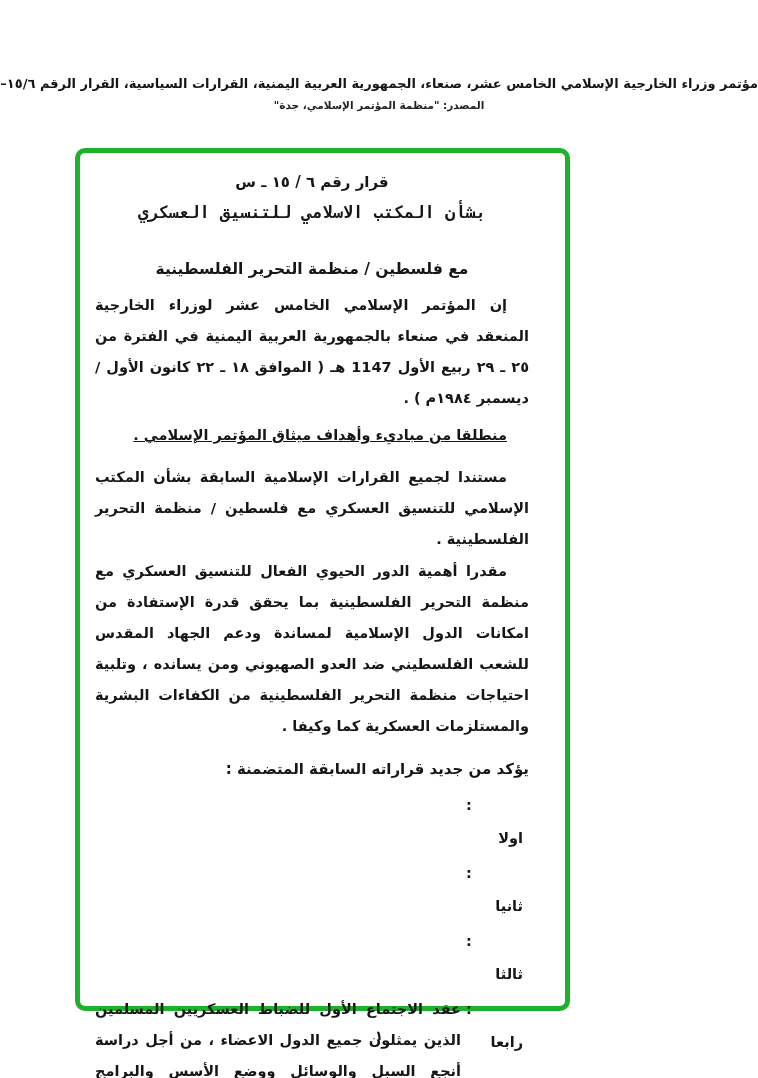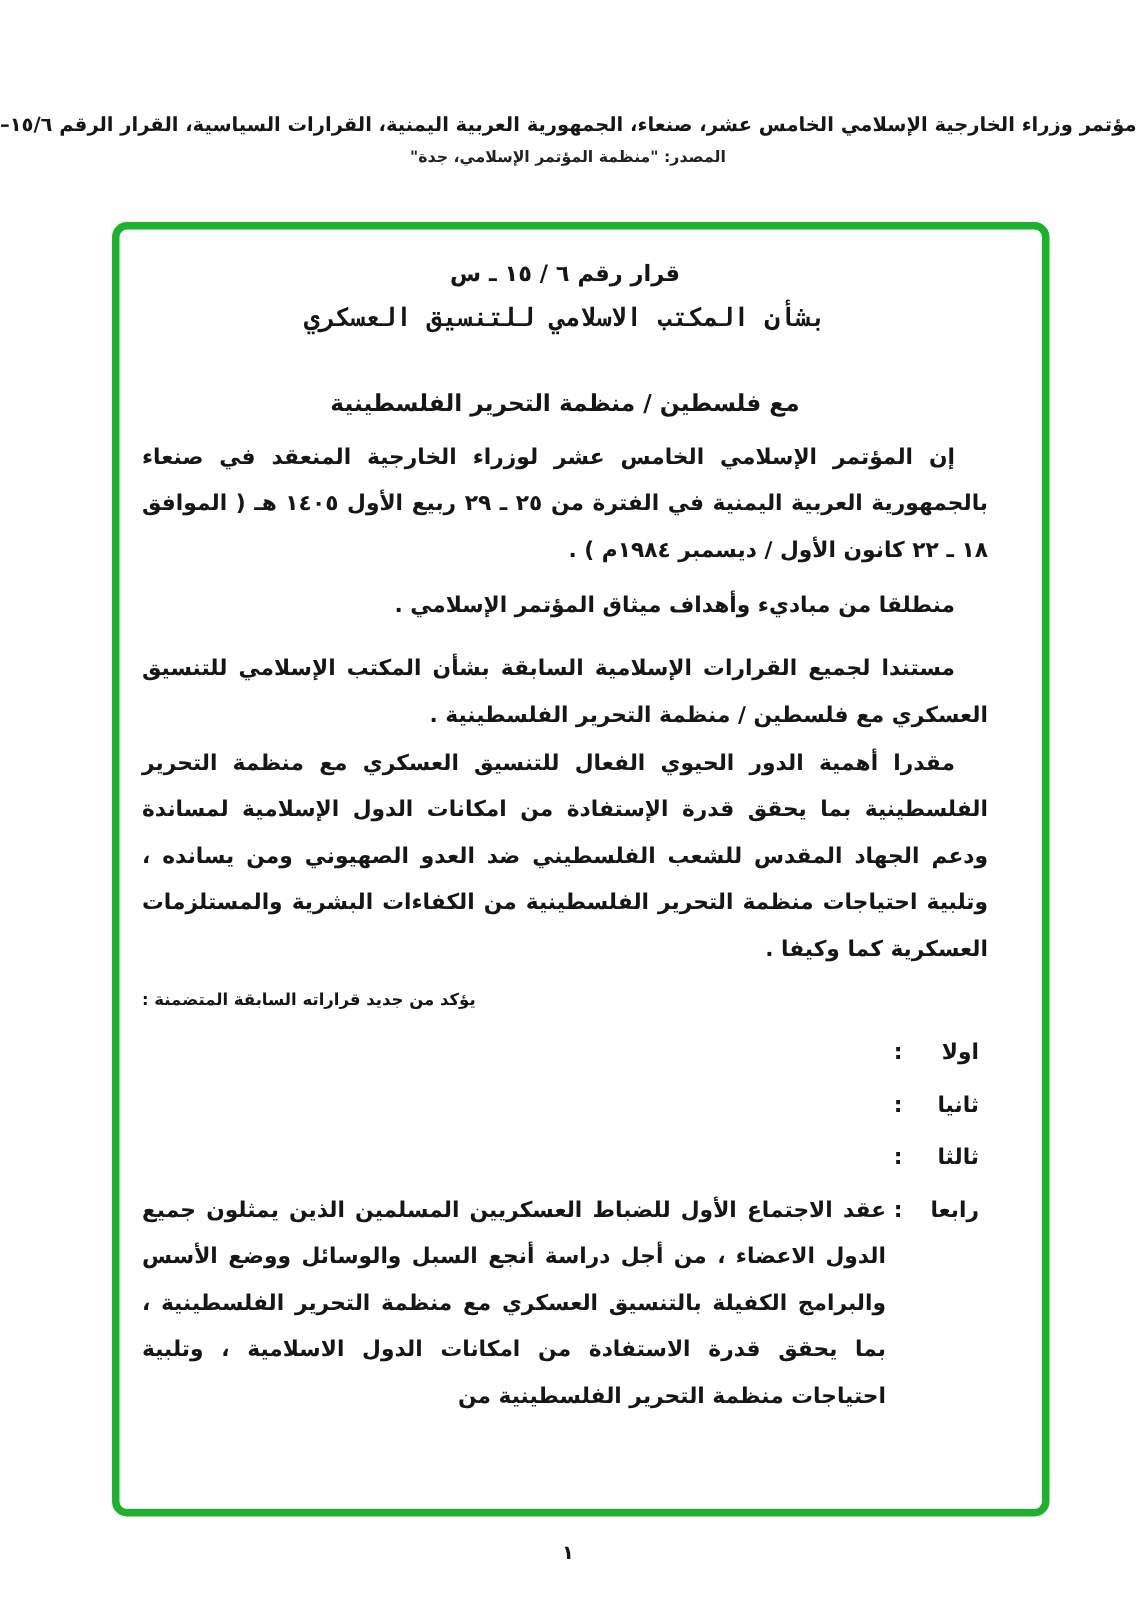--- a/index.html
+++ b/index.html
@@ -27,7 +27,7 @@
   
   .green-box{
     position:absolute;left:75px;top:148px;
-    width:625px;height:863px;
+    width:495px;height:863px;
     box-sizing:border-box;
     border:5px solid #1CB22C;
     border-radius:10px;

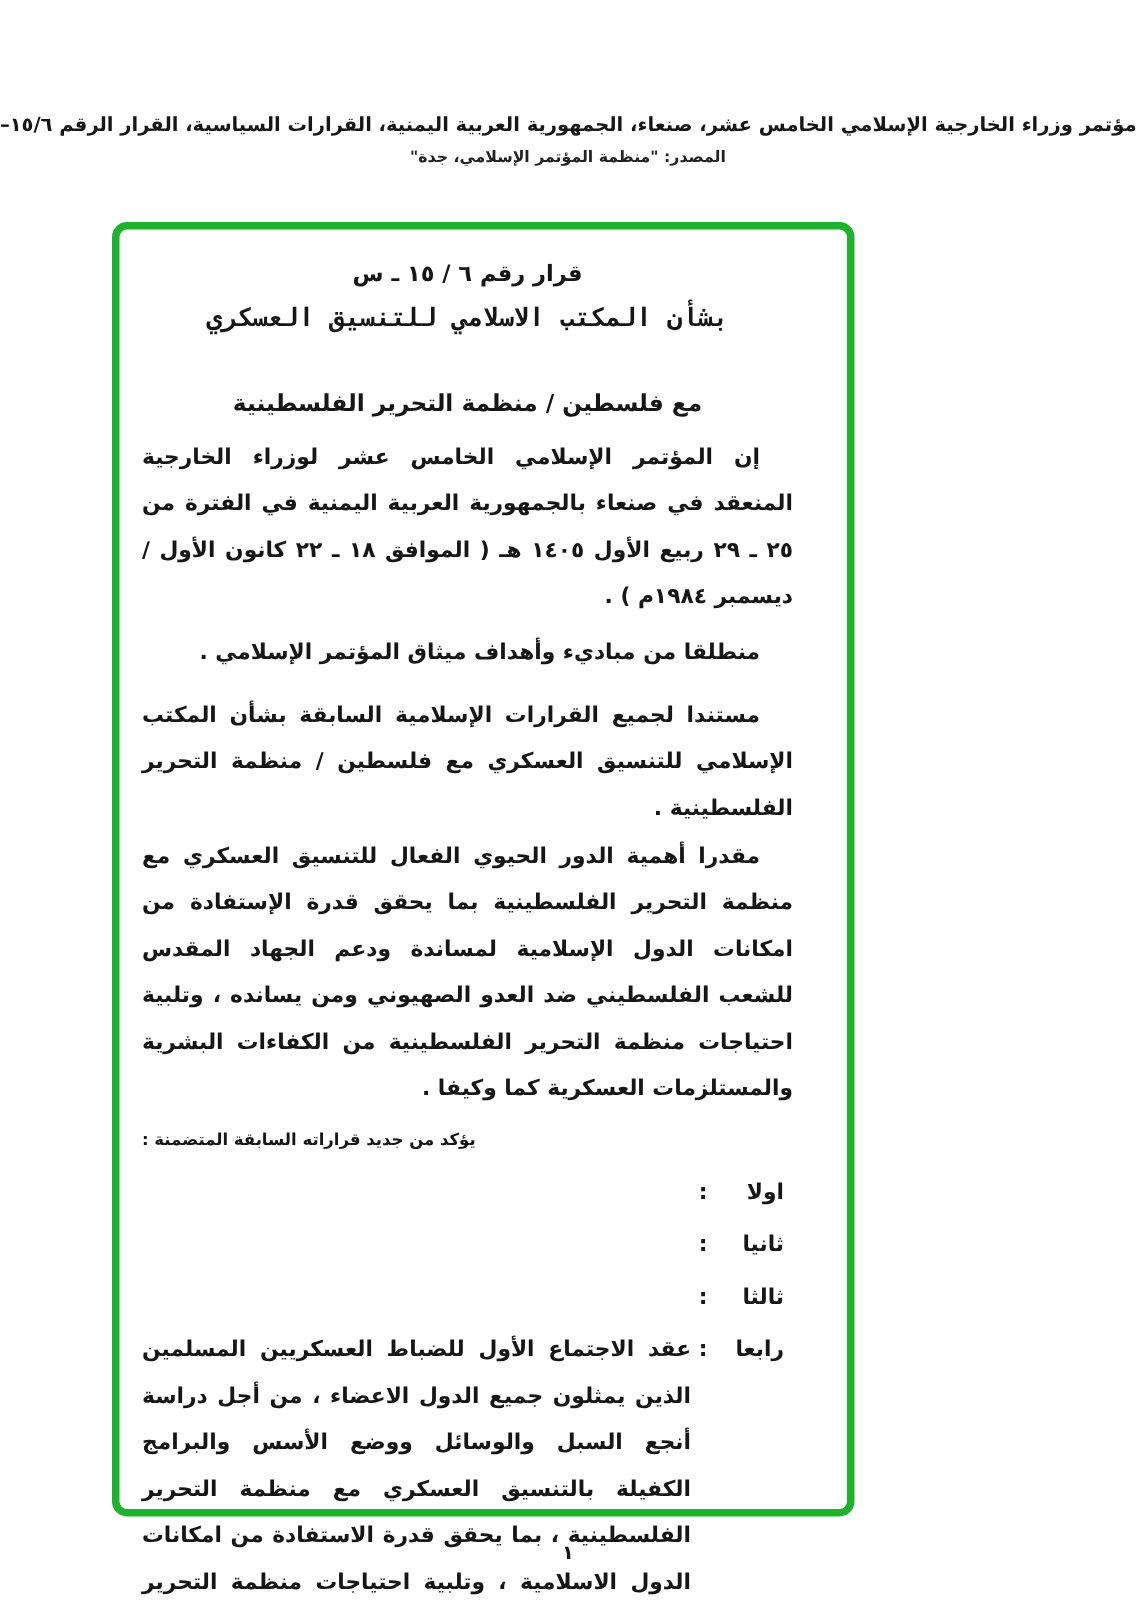--- a/index.html
+++ b/index.html
@@ -97,7 +97,7 @@
       <div class="title-l3">مع فلسطين / منظمة التحرير الفلسطينية</div>
     </div>
 
-    <p class="body p1">إن المؤتمر الإسلامي الخامس عشر لوزراء الخارجية المنعقد في صنعاء بالجمهورية العربية اليمنية في الفترة من ٢٥ ـ ٢٩ ربيع الأول ١٤٠٥ هـ ( الموافق ١٨ ـ ٢٢ كانون الأول / ديسمبر ١٩٨٤م ) .</p>
+    <p class="body p1">إن المؤتمر الإسلامي الخامس عشر لوزراء الخارجية المنعقد في صنعاء بالجمهورية العربية اليمنية في الفترة من ٢٥ ـ ٢٩ ربيع الأول 1147 هـ ( الموافق ١٨ ـ ٢٢ كانون الأول / ديسمبر ١٩٨٤م ) .</p>
     <p class="body p2">منطلقا من مباديء وأهداف ميثاق المؤتمر الإسلامي .</p>
     <p class="body p3">مستندا لجميع القرارات الإسلامية السابقة بشأن المكتب الإسلامي للتنسيق العسكري مع فلسطين / منظمة التحرير الفلسطينية .</p>
     <p class="body p4">مقدرا أهمية الدور الحيوي الفعال للتنسيق العسكري مع منظمة التحرير الفلسطينية بما يحقق قدرة الإستفادة من امكانات الدول الإسلامية لمساندة ودعم الجهاد المقدس للشعب الفلسطيني ضد العدو الصهيوني ومن يسانده ، وتلبية احتياجات منظمة التحرير الفلسطينية من الكفاءات البشرية والمستلزمات العسكرية كما وكيفا .</p>

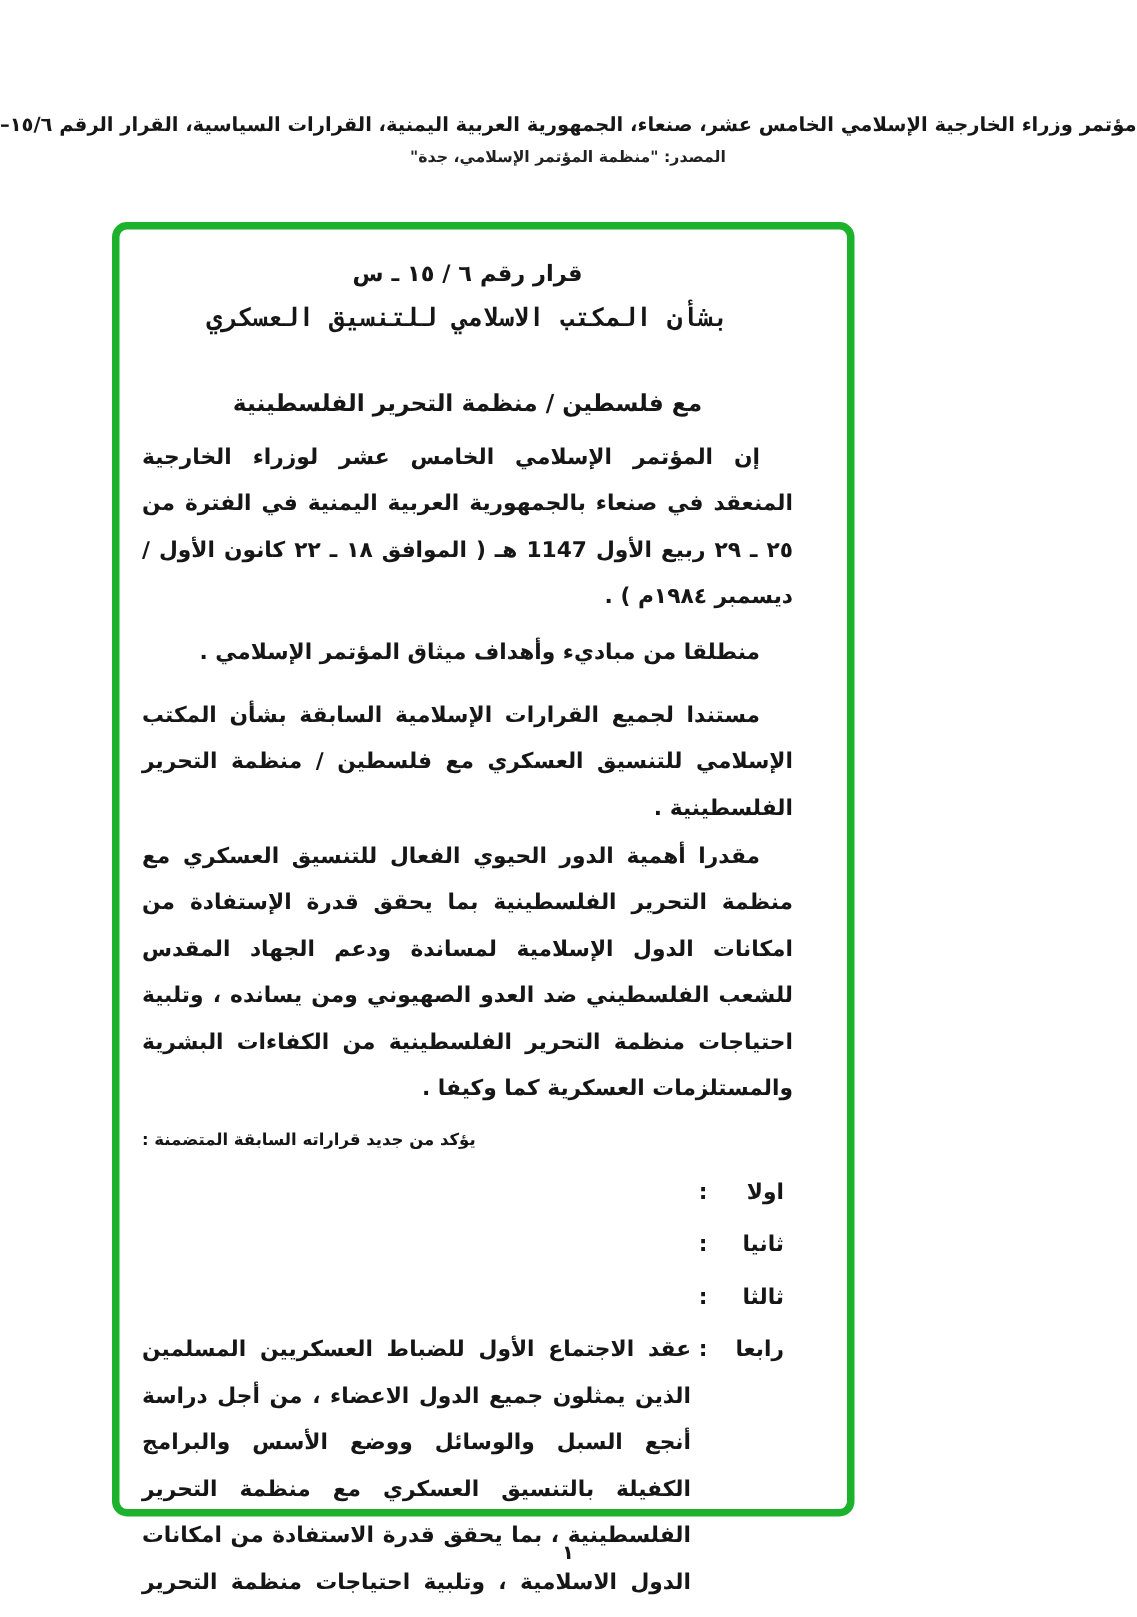--- a/index.html
+++ b/index.html
@@ -46,7 +46,7 @@
     text-indent:22px;
   }
   p.p1{margin-top:5px;}
-  p.p2{margin-top:6px;}
+  p.p2{margin-top:6px;text-decoration:underline;}
   p.p3{margin-top:11px;}
   p.p4{margin-top:1px;}
   .reaffirm{

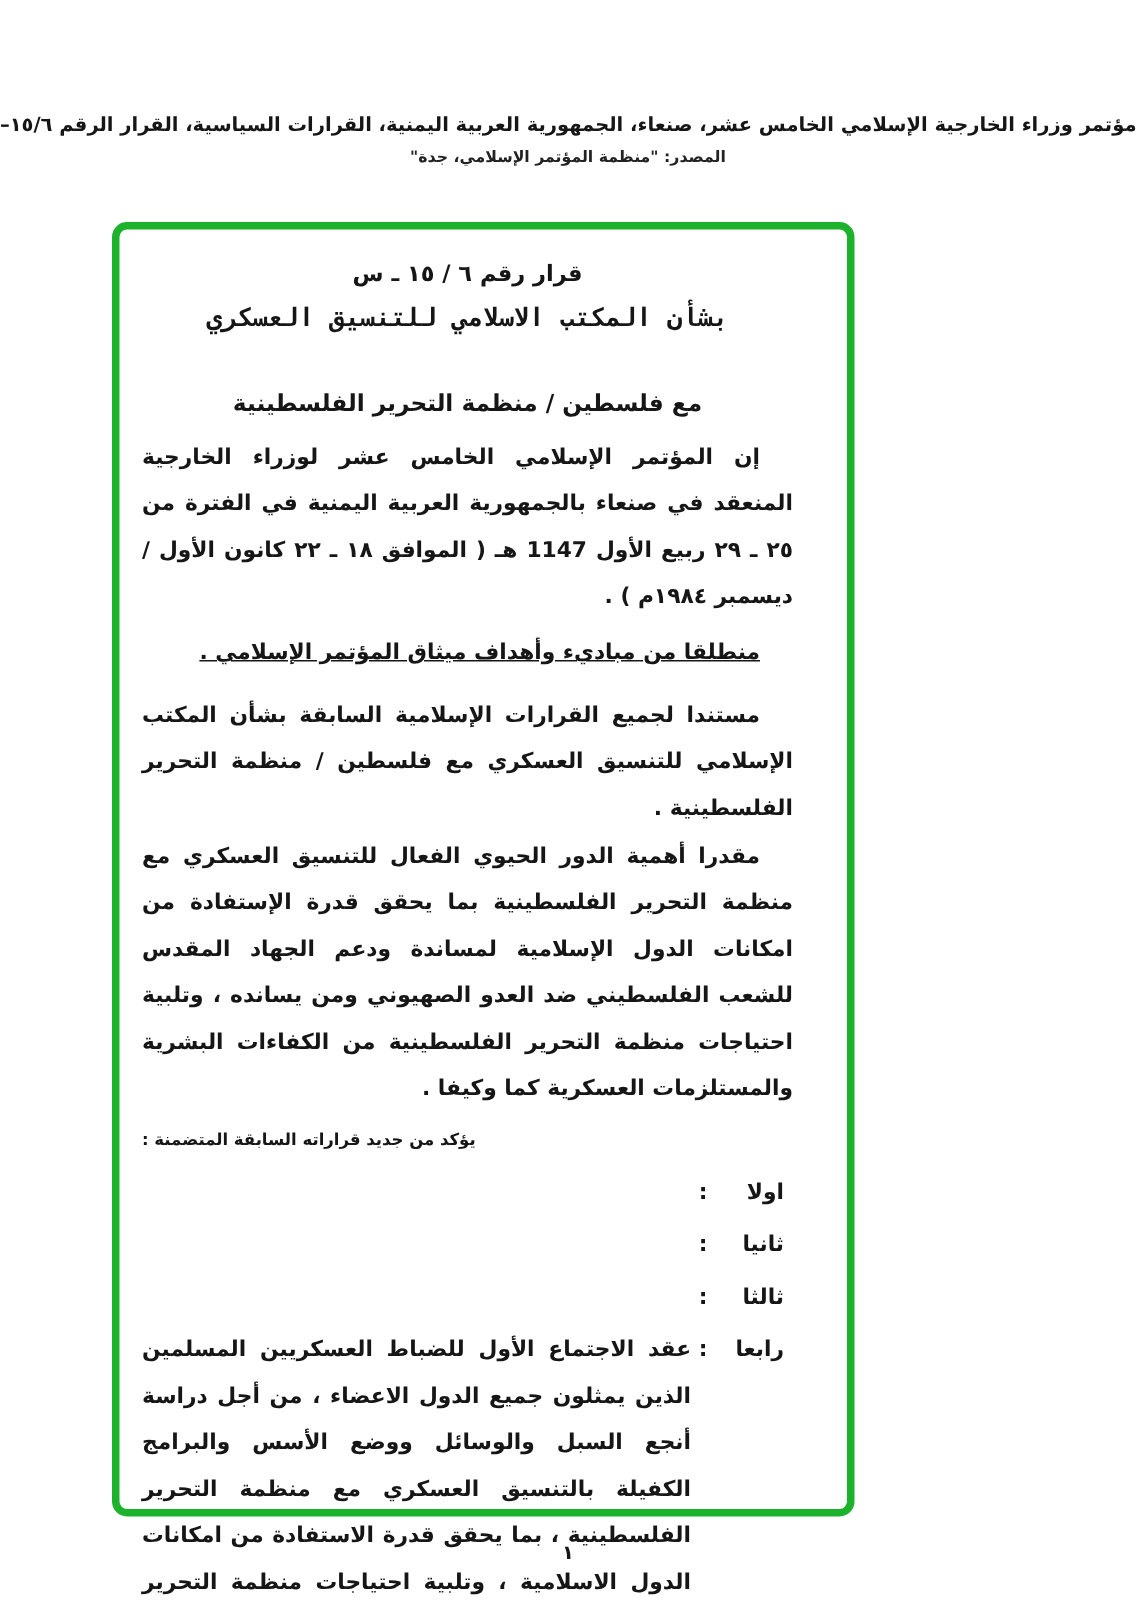--- a/index.html
+++ b/index.html
@@ -50,9 +50,9 @@
   p.p3{margin-top:11px;}
   p.p4{margin-top:1px;}
   .reaffirm{
-    margin-top:2px;
-    font-size:11px;font-weight:bold;line-height:31px;
-    text-align:left;
+    margin-top:12px;
+    font-size:15px;font-weight:bold;line-height:31px;
+    text-align:right;
   }
   
   .item{display:flex;direction:rtl;margin-top:4px;}

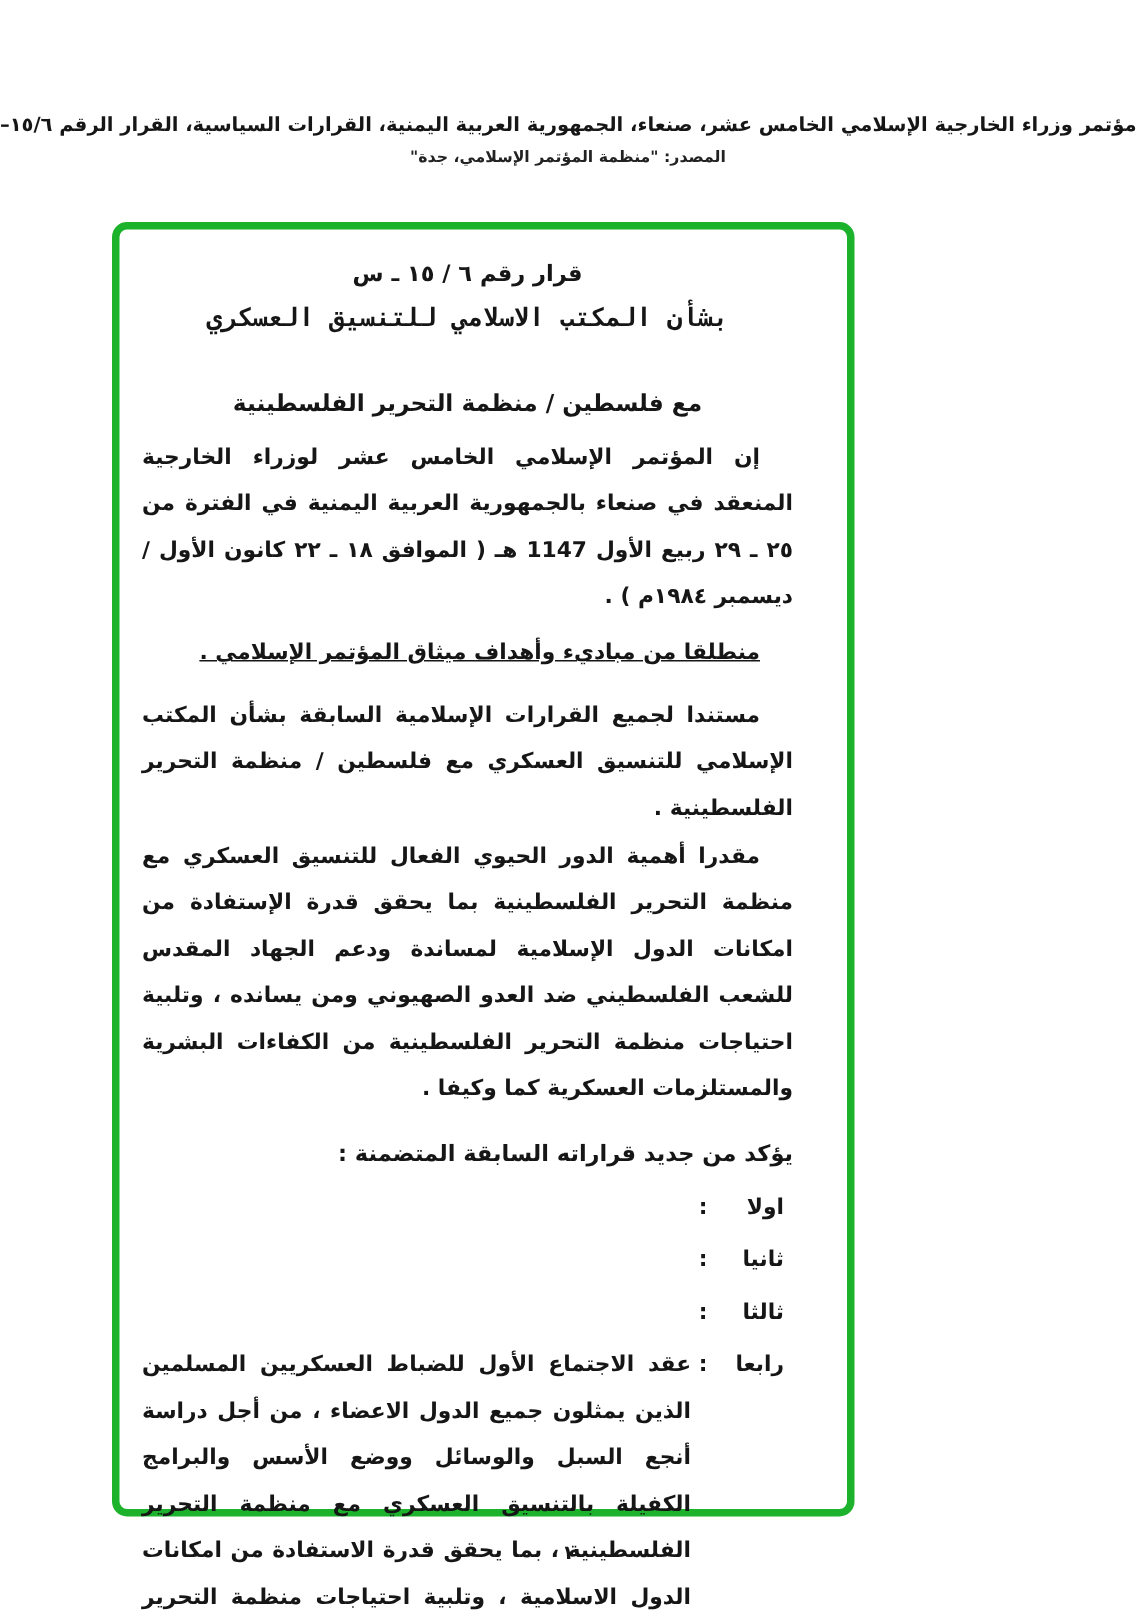--- a/index.html
+++ b/index.html
@@ -61,6 +61,7 @@
     flex:0 0 52px;box-sizing:border-box;padding-right:6px;
     font-size:14.5px;font-weight:bold;line-height:31px;
     text-align:right;
+    margin-top:33px;
   }
   .item-colon{
     flex:0 0 16px;

